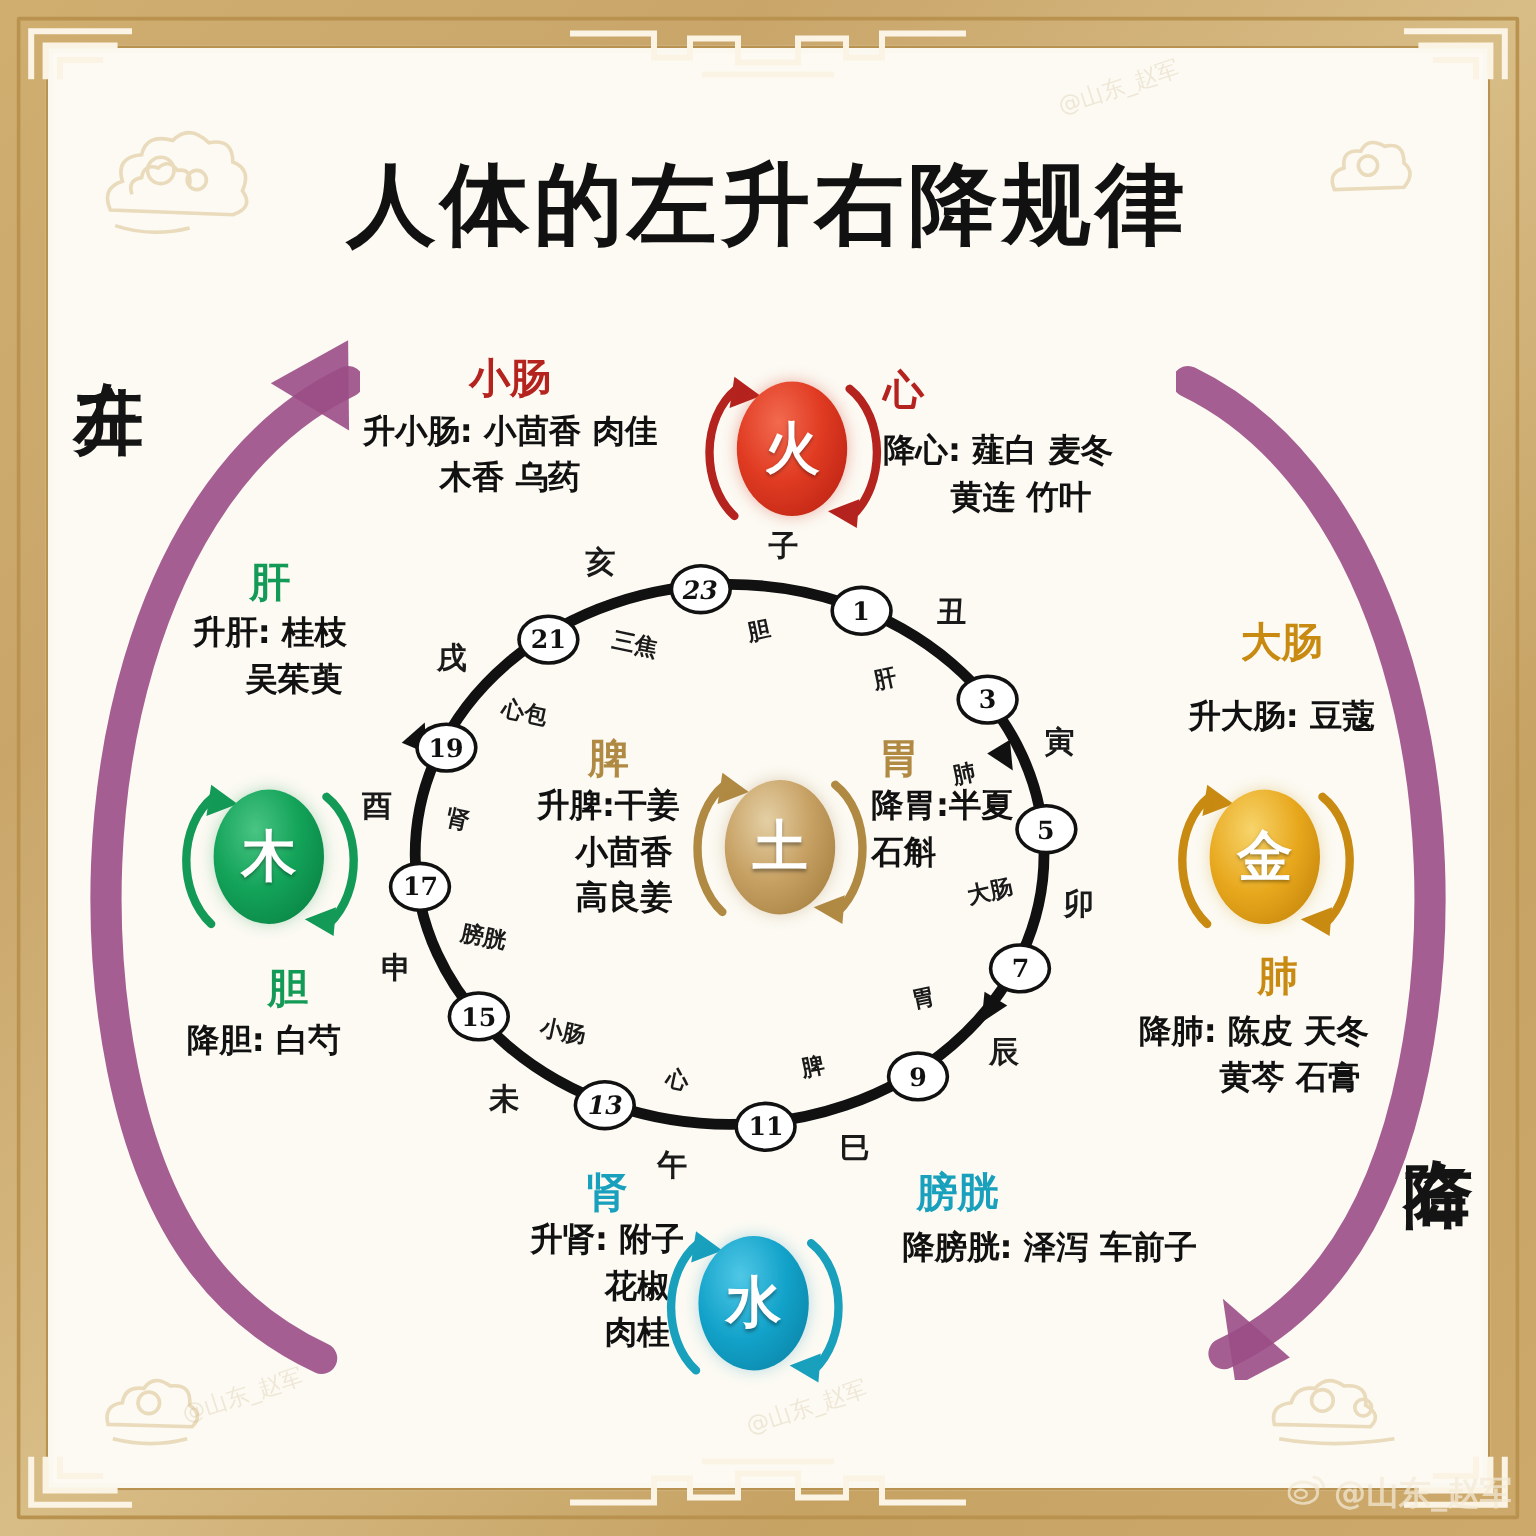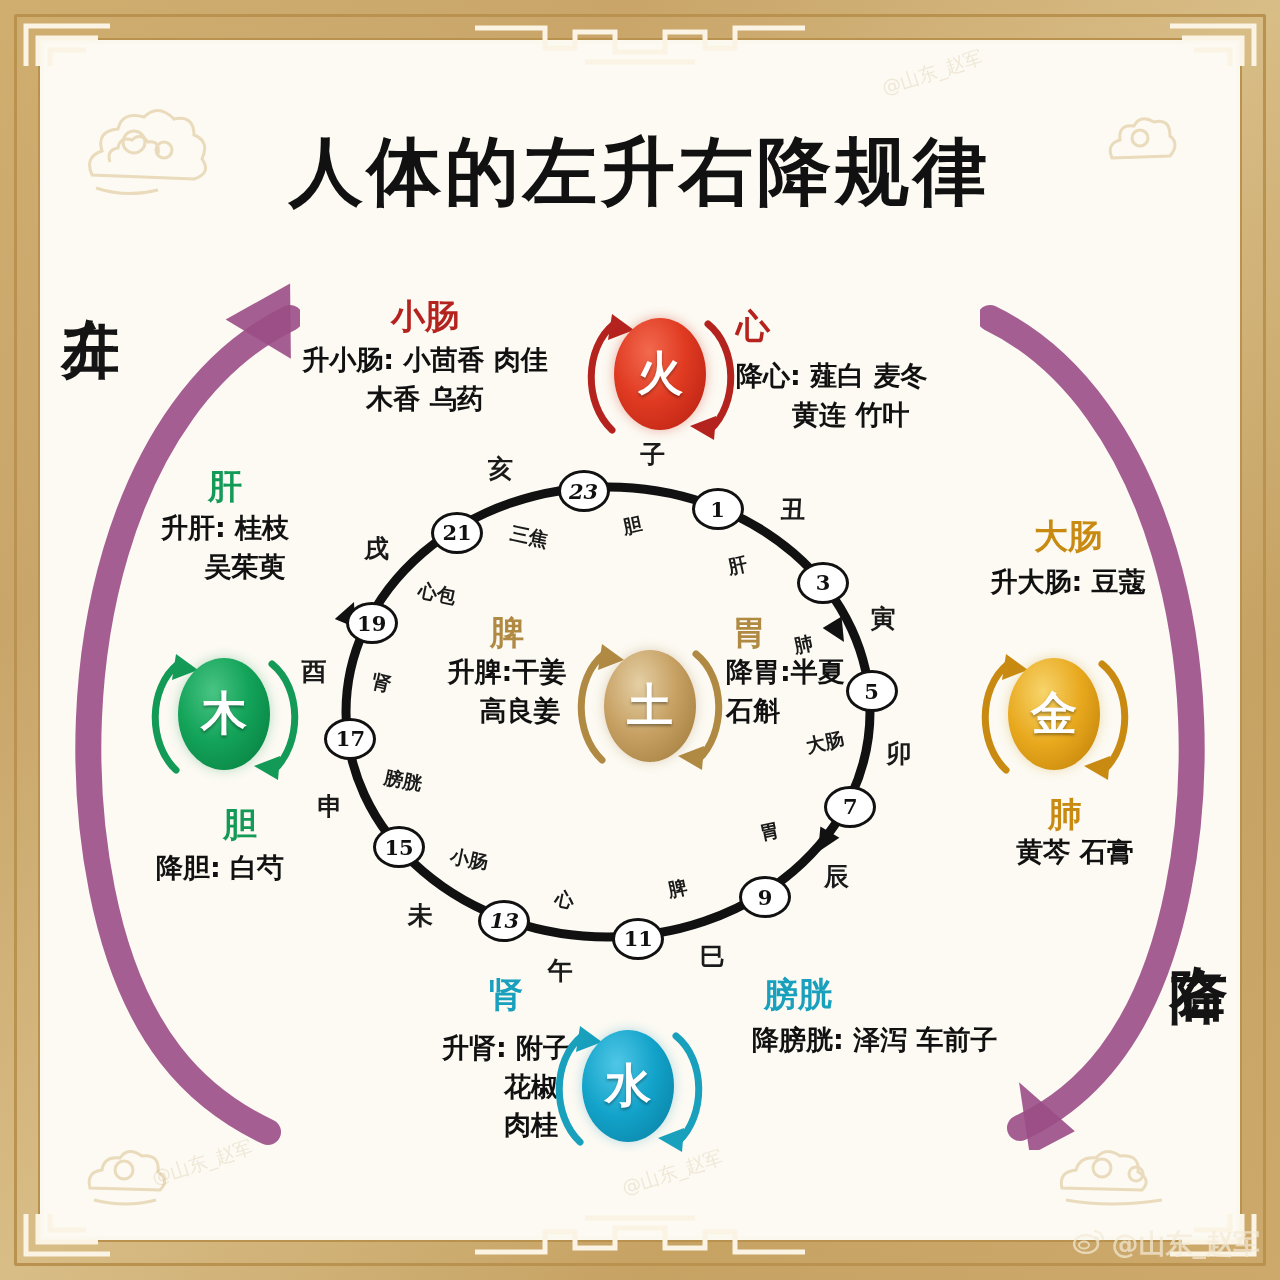--- a/index.html
+++ b/index.html
@@ -270,7 +270,7 @@
 
   <div class="blk t-center" style="left:938px;top:518px;width:260px;">
     <div class="organ c-metal">大肠</div>
-    <div class="line" style="margin-top:8px">升大肠: 豆蔻</div>
+    <div class="line" style="margin-top:24px">升大肠: 豆蔻</div>
   </div>
 
   <div class="ring" style="left:962px;top:636px;">

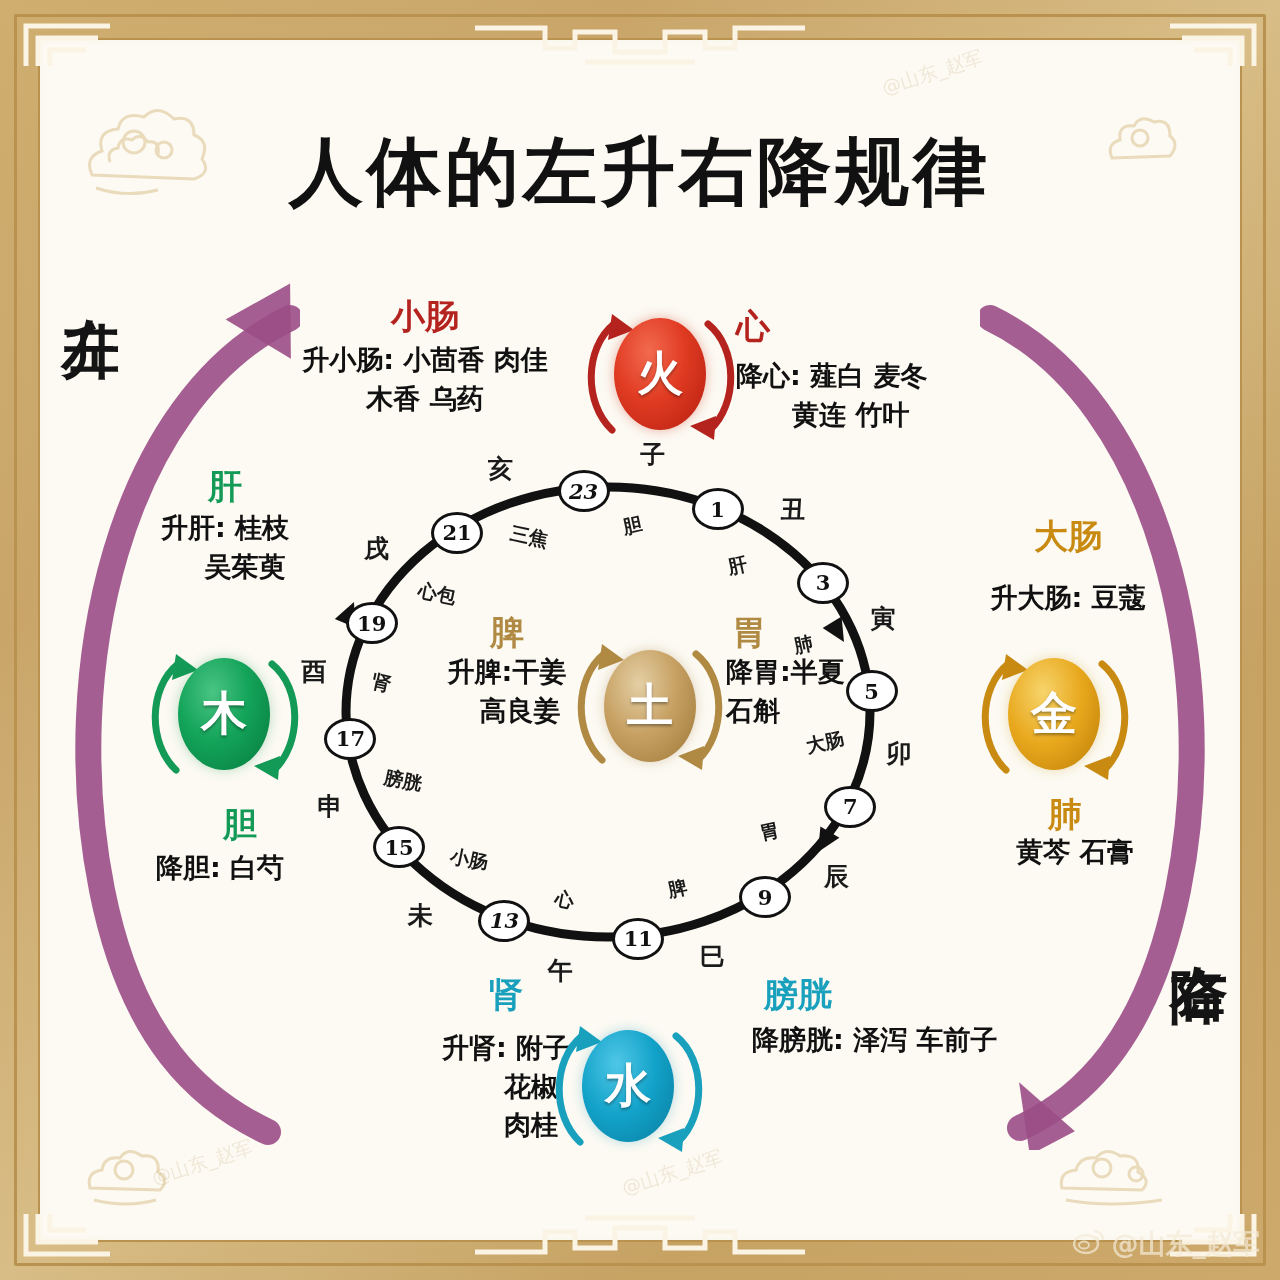--- a/index.html
+++ b/index.html
@@ -313,6 +313,7 @@
   <div class="blk t-center" style="left:412px;top:614px;width:190px;">
     <div class="organ c-earth" style="padding-left:0">脾</div>
     <div class="line" style="margin-top:2px">升脾:干姜</div>
+    <div class="line" style="padding-left:26px">小茴香</div>
     <div class="line" style="padding-left:26px">高良姜</div>
   </div>
 

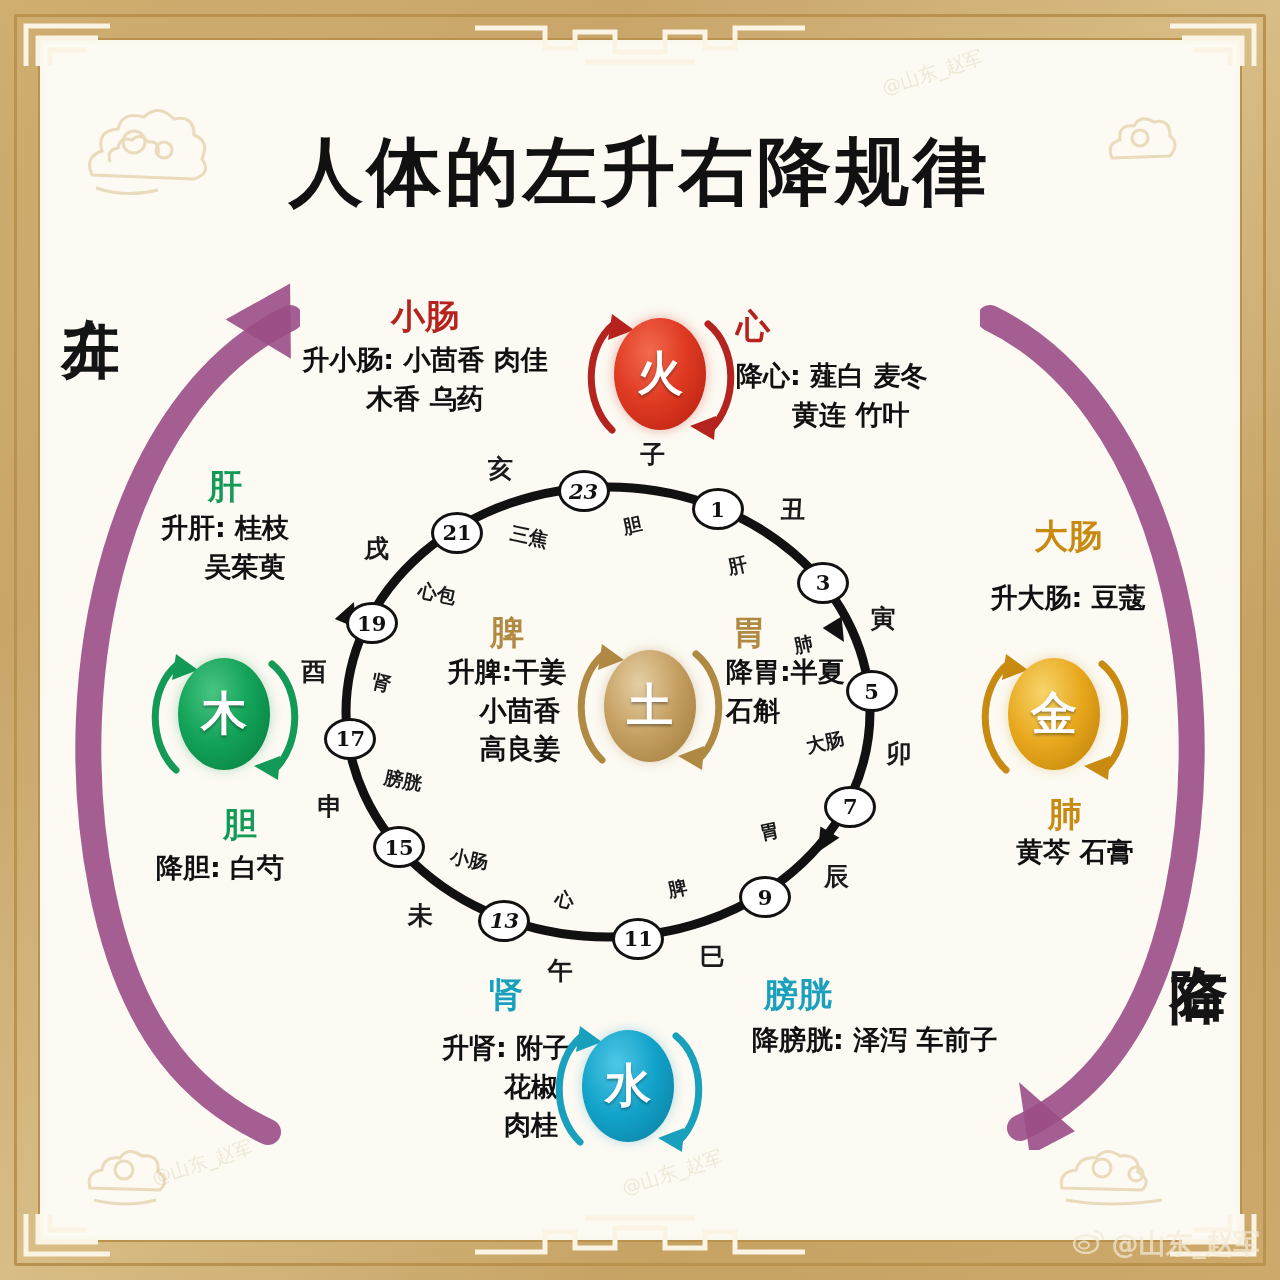--- a/index.html
+++ b/index.html
@@ -285,6 +285,7 @@
 
   <div class="blk t-center" style="left:920px;top:796px;width:250px;">
     <div class="organ c-metal" style="padding-left:40px">肺</div>
+    <div class="line" style="margin-top:8px">降肺: 陈皮 天冬</div>
     <div class="line" style="padding-left:60px">黄芩 石膏</div>
   </div>
 

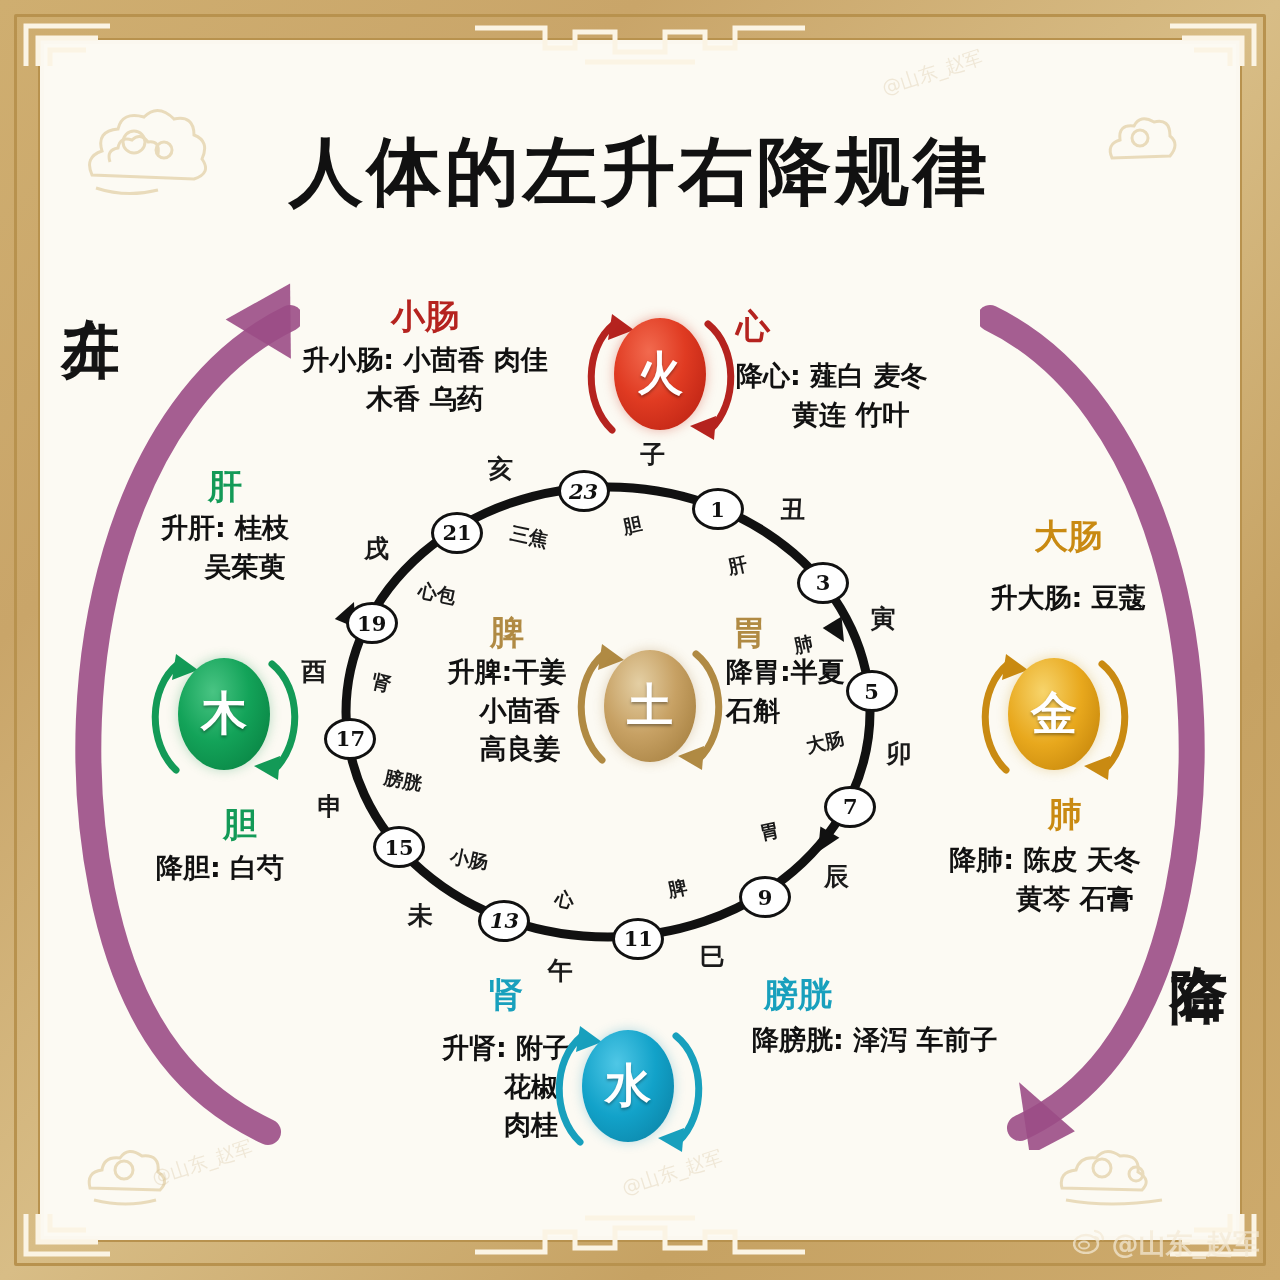--- a/index.html
+++ b/index.html
@@ -291,7 +291,7 @@
 
   <div class="blk t-center" style="left:396px;top:976px;width:220px;">
     <div class="organ c-water" style="padding-left:0">肾</div>
-    <div class="line" style="margin-top:16px">升肾: 附子</div>
+    <div class="line" style="margin-top:2px">升肾: 附子</div>
     <div class="line" style="padding-left:50px">花椒</div>
     <div class="line" style="padding-left:50px">肉桂</div>
   </div>

